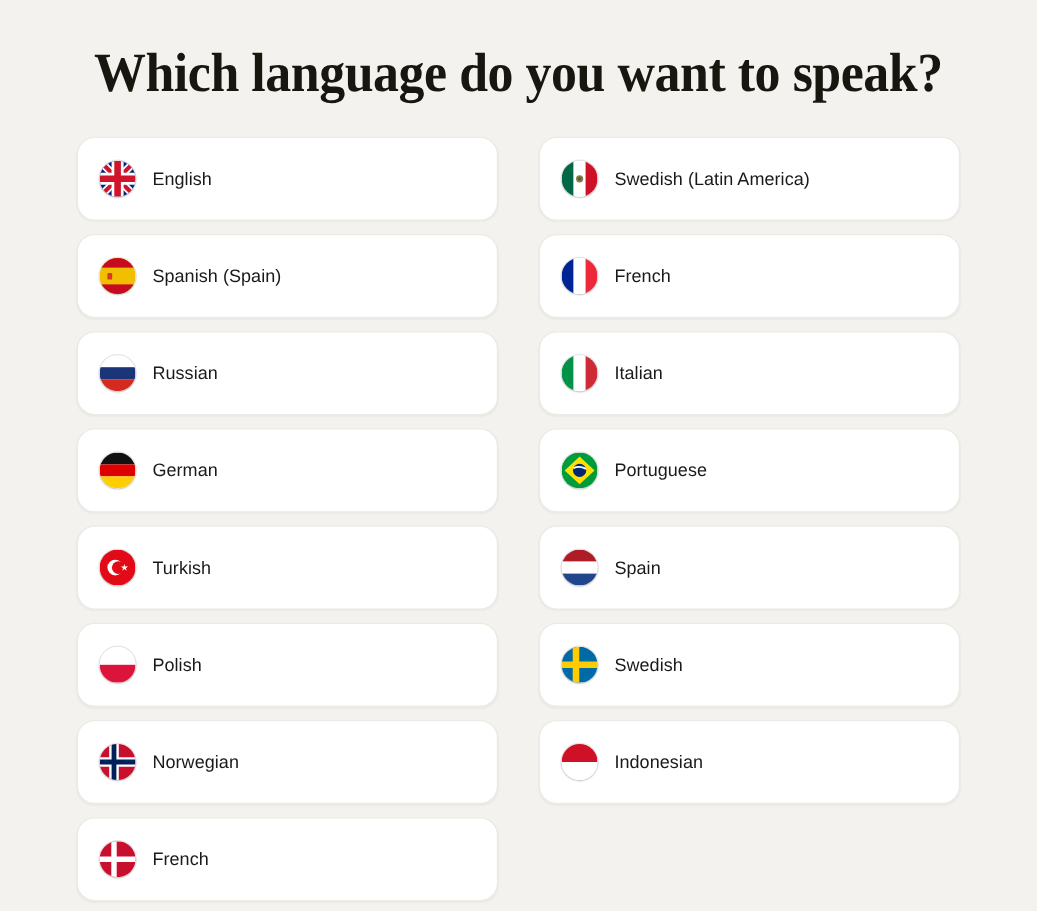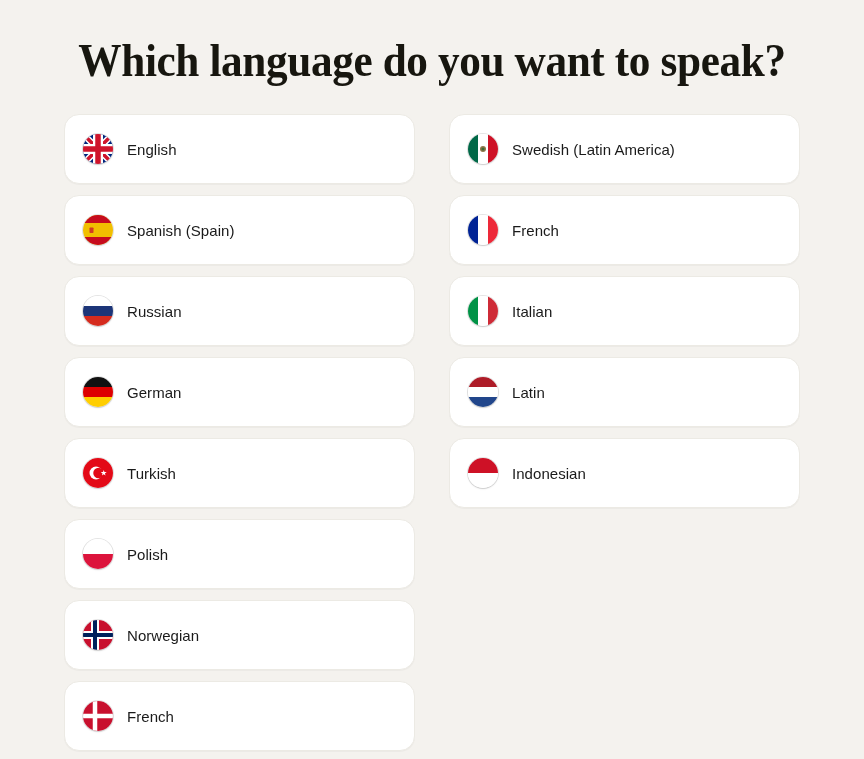--- a/index.html
+++ b/index.html
@@ -207,6 +207,17 @@
         <div class="lang-card">
           <span class="flag">
             <svg viewBox="0 0 60 60">
+              <rect width="60" height="60" fill="#009b3a"></rect>
+    <path d="M30,7 L55,30 L30,53 L5,30 Z" fill="#fedf00"></path>
+    <circle cx="30" cy="30" r="11" fill="#002776"></circle>
+    <path d="M19.5,26.5 Q30,21.5 40.5,27.5" stroke="#fff" stroke-width="3" fill="none"></path>
+            </svg>
+          </span>
+          <span class="lang-label">Portuguese</span>
+        </div>
+        <div class="lang-card">
+          <span class="flag">
+            <svg viewBox="0 0 60 60">
               <rect width="60" height="20" fill="#ae1c28"></rect>
     <rect y="20" width="60" height="20" fill="#fff"></rect>
               <rect y="40" width="60" height="20" fill="#21468b"></rect>

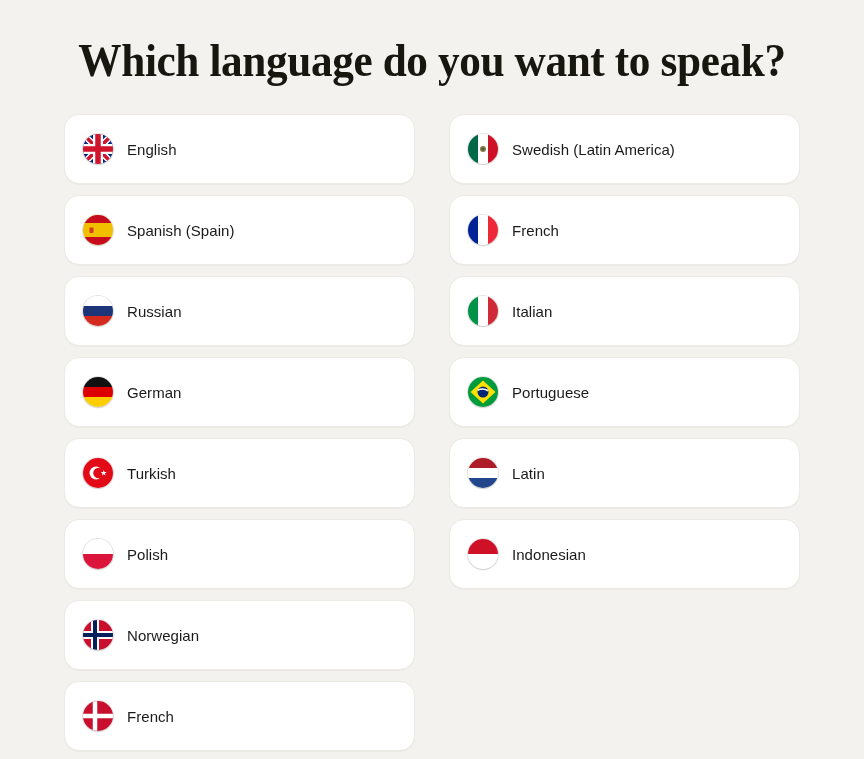--- a/index.html
+++ b/index.html
@@ -223,7 +223,7 @@
               <rect y="40" width="60" height="20" fill="#21468b"></rect>
             </svg>
           </span>
-          <span class="lang-label">Latin</span>
+          <span class="lang-label">Spain</span>
         </div>
         <div class="lang-card">
           <span class="flag">

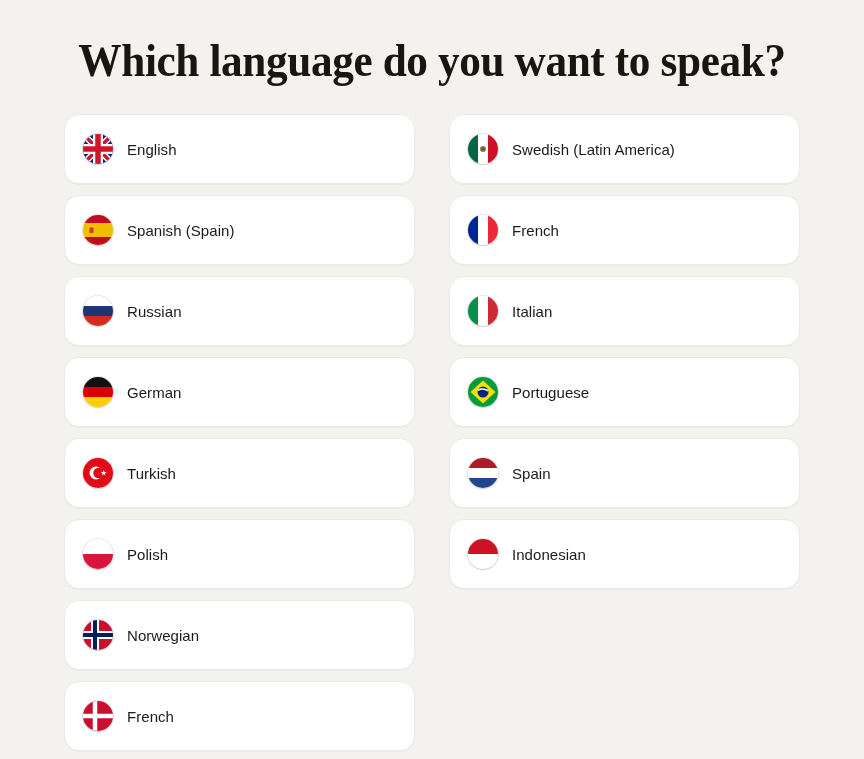--- a/index.html
+++ b/index.html
@@ -228,6 +228,15 @@
         <div class="lang-card">
           <span class="flag">
             <svg viewBox="0 0 60 60">
+              <rect width="60" height="60" fill="#006aa7"></rect>
+    <path d="M24,0 V60 M0,30 H60" stroke="#fecc00" stroke-width="11"></path>
+            </svg>
+          </span>
+          <span class="lang-label">Swedish</span>
+        </div>
+        <div class="lang-card">
+          <span class="flag">
+            <svg viewBox="0 0 60 60">
               <rect width="60" height="30" fill="#ce1126"></rect>
     <rect y="30" width="60" height="30" fill="#fff"></rect>
             </svg>

